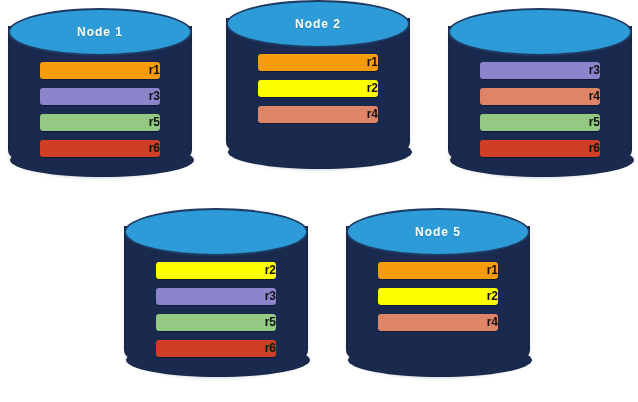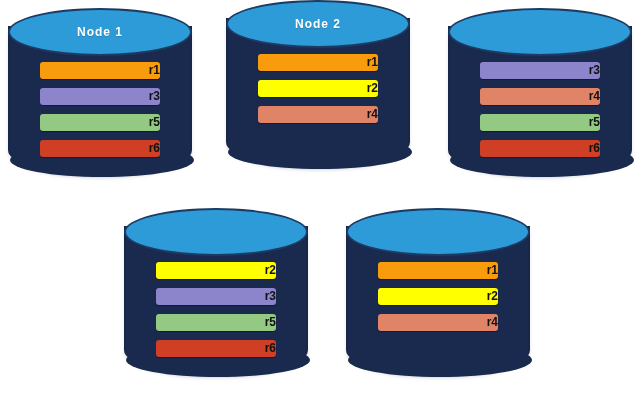--- a/index.html
+++ b/index.html
@@ -156,6 +156,7 @@
         <div class="cyl-bottom"></div>
       </div>
       <div class="cyl-top"></div>
+      <div class="node-title">Node 5</div>
       <div class="records">
         <div class="record" style="background: rgb(248, 156, 14);">r1</div>
         <div class="record" style="background: rgb(255, 255, 0);">r2</div>

